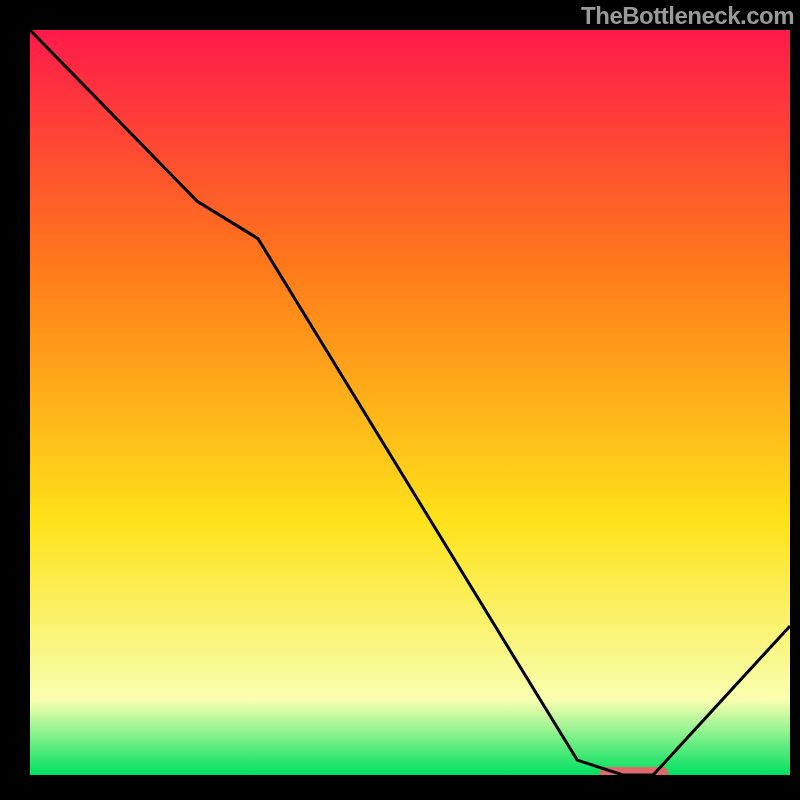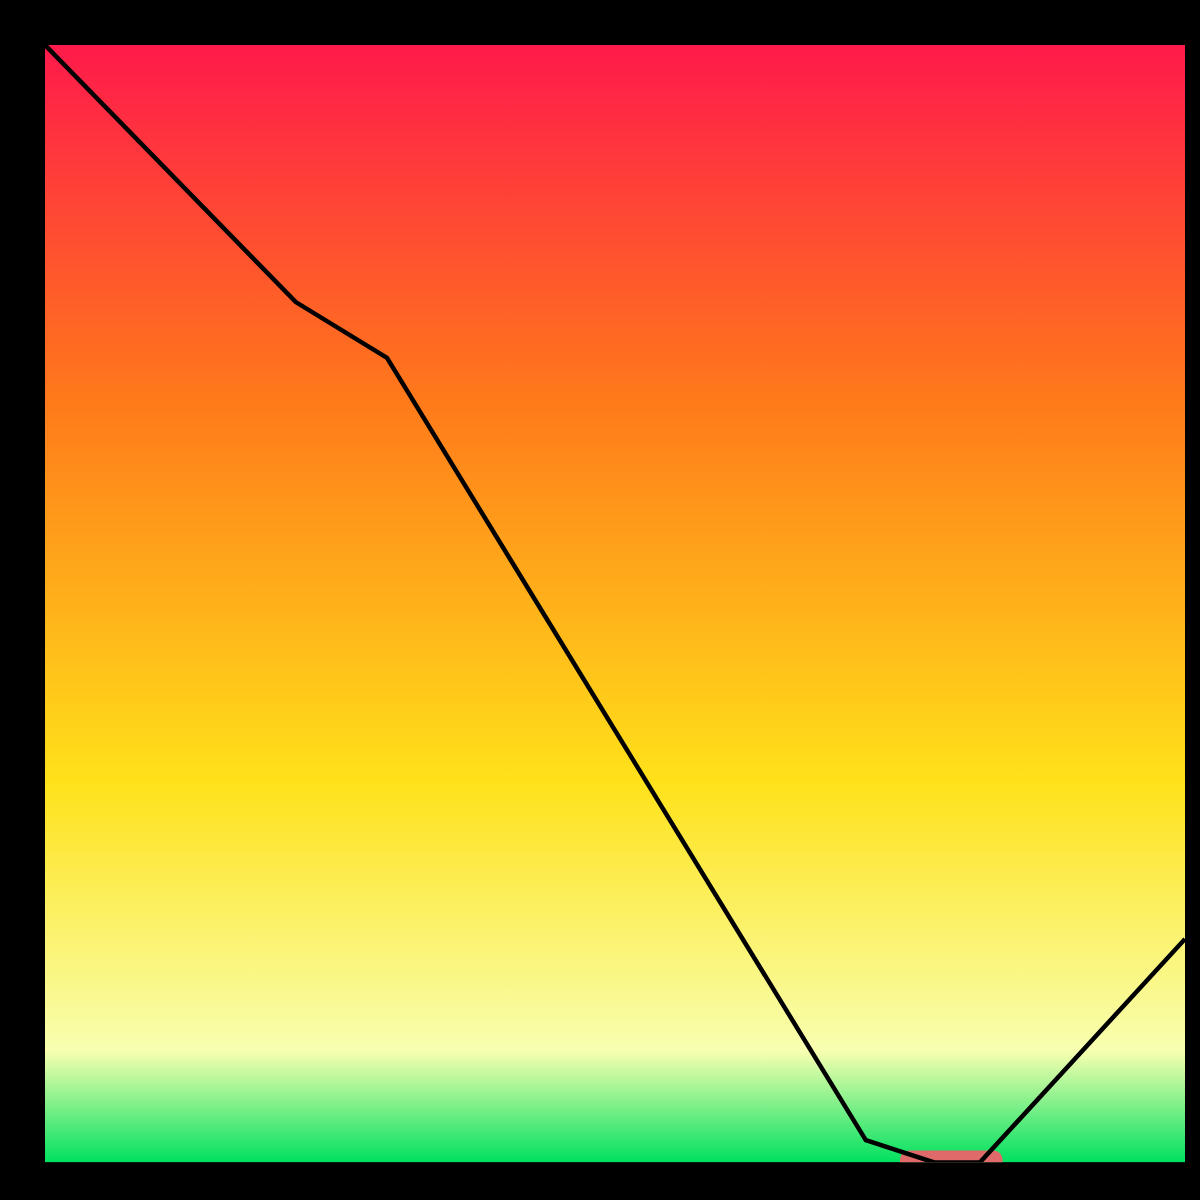--- a/index.html
+++ b/index.html
@@ -48,6 +48,7 @@
 
 <div class="frame">
 
+  <div class="watermark">TheBottleneck.com</div>
 
   <div class="plot">
     <svg viewBox="0 0 760 745" preserveAspectRatio="none">

